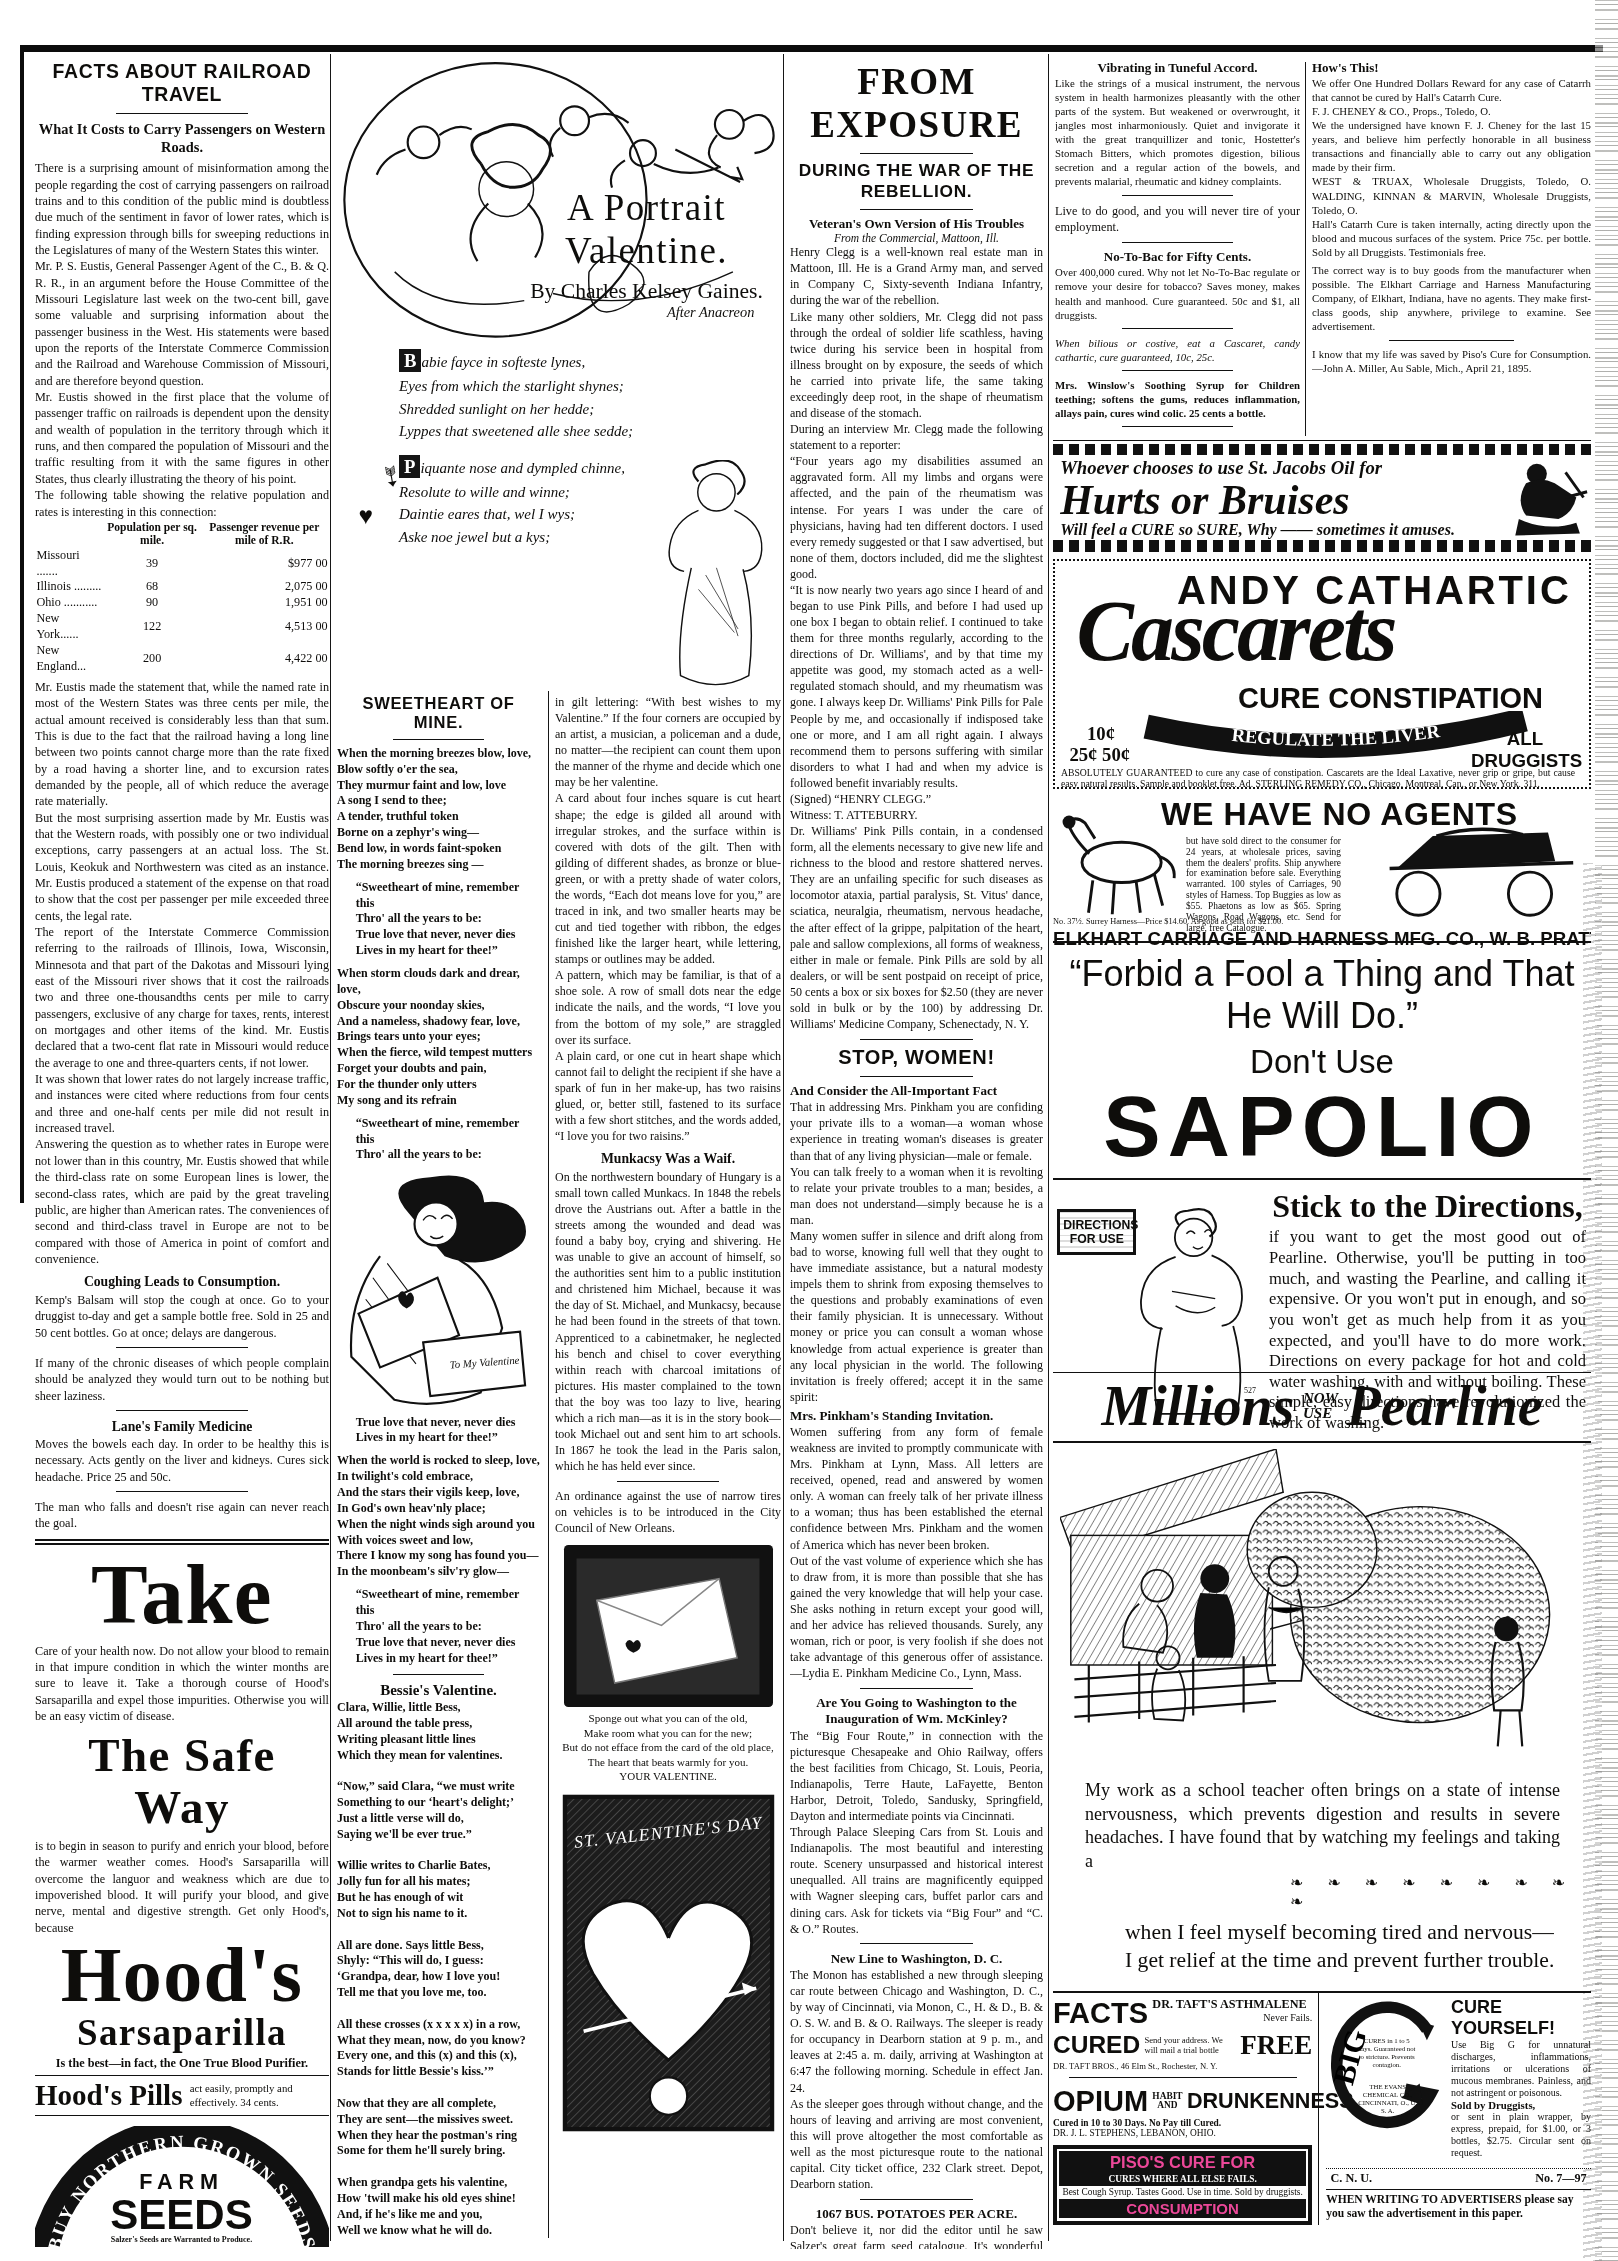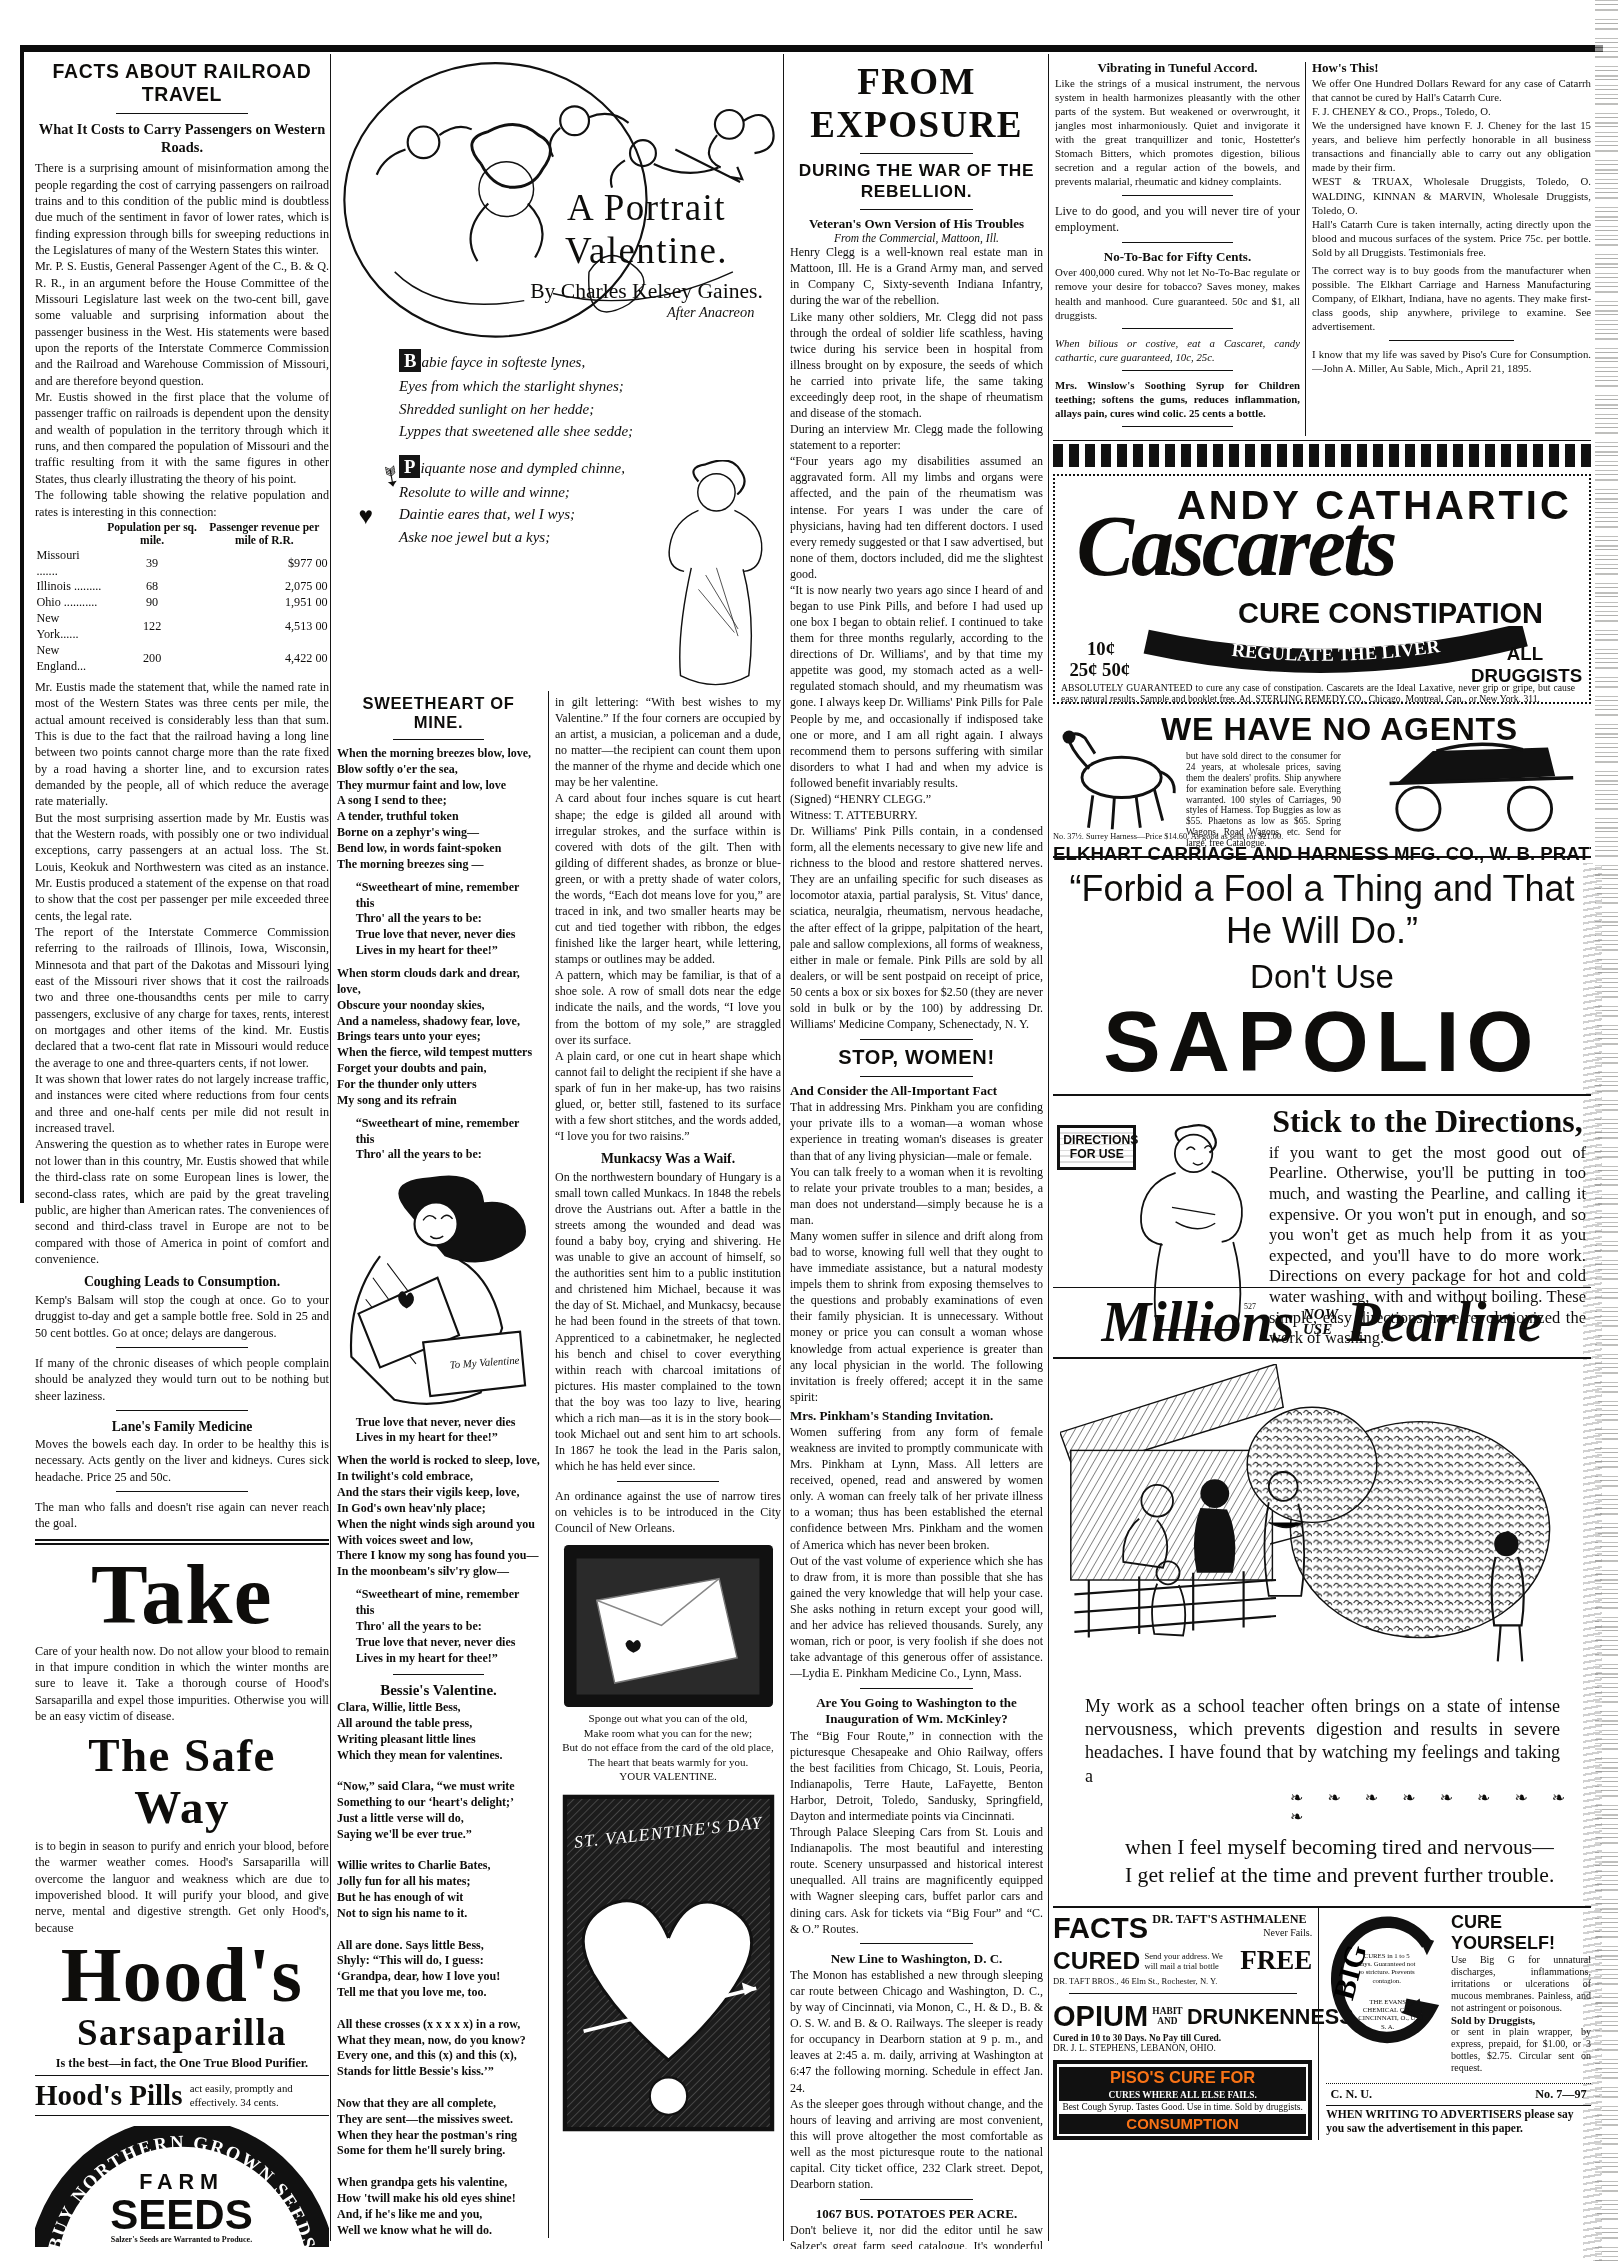--- a/index.html
+++ b/index.html
@@ -401,6 +401,19 @@
 
     <div style="position:relative; border-top:1.4px solid #111; padding:2.9px 0 0;">
       <div class="jagged"></div>
+      <div style="display:flex; align-items:center;">
+        <div style="flex:1; padding:1.4px 7.2px;">
+          <div style="font-style:italic; font-weight:bold; font-size:18.7px;">Whoever chooses to use St. Jacobs Oil for</div>
+          <div style="font-weight:bold; font-size:42px; font-style:italic; line-height:1;">Hurts or Bruises</div>
+          <div style="font-style:italic; font-weight:bold; font-size:16px;">Will feel a CURE so SURE, Why —— sometimes it amuses.</div>
+        </div>
+        <svg width="94" height="79" viewBox="0 0 130 110">
+          <circle cx="55" cy="22" r="14" fill="#111"></circle>
+          <path d="M40 35 q-15 25 0 45 l45 5 q20 -8 25 -30 l-30 -20 q-20 -10 -40 0" fill="#111"></path>
+          <path d="M30 85 q40 18 80 5 l5 15 l-90 3 z" fill="#111"></path>
+          <path d="M95 20 l25 35 M95 55 l30 -8" stroke="#111" stroke-width="4"></path>
+        </svg>
+      </div>
       <div class="jagged"></div>
     </div>
 

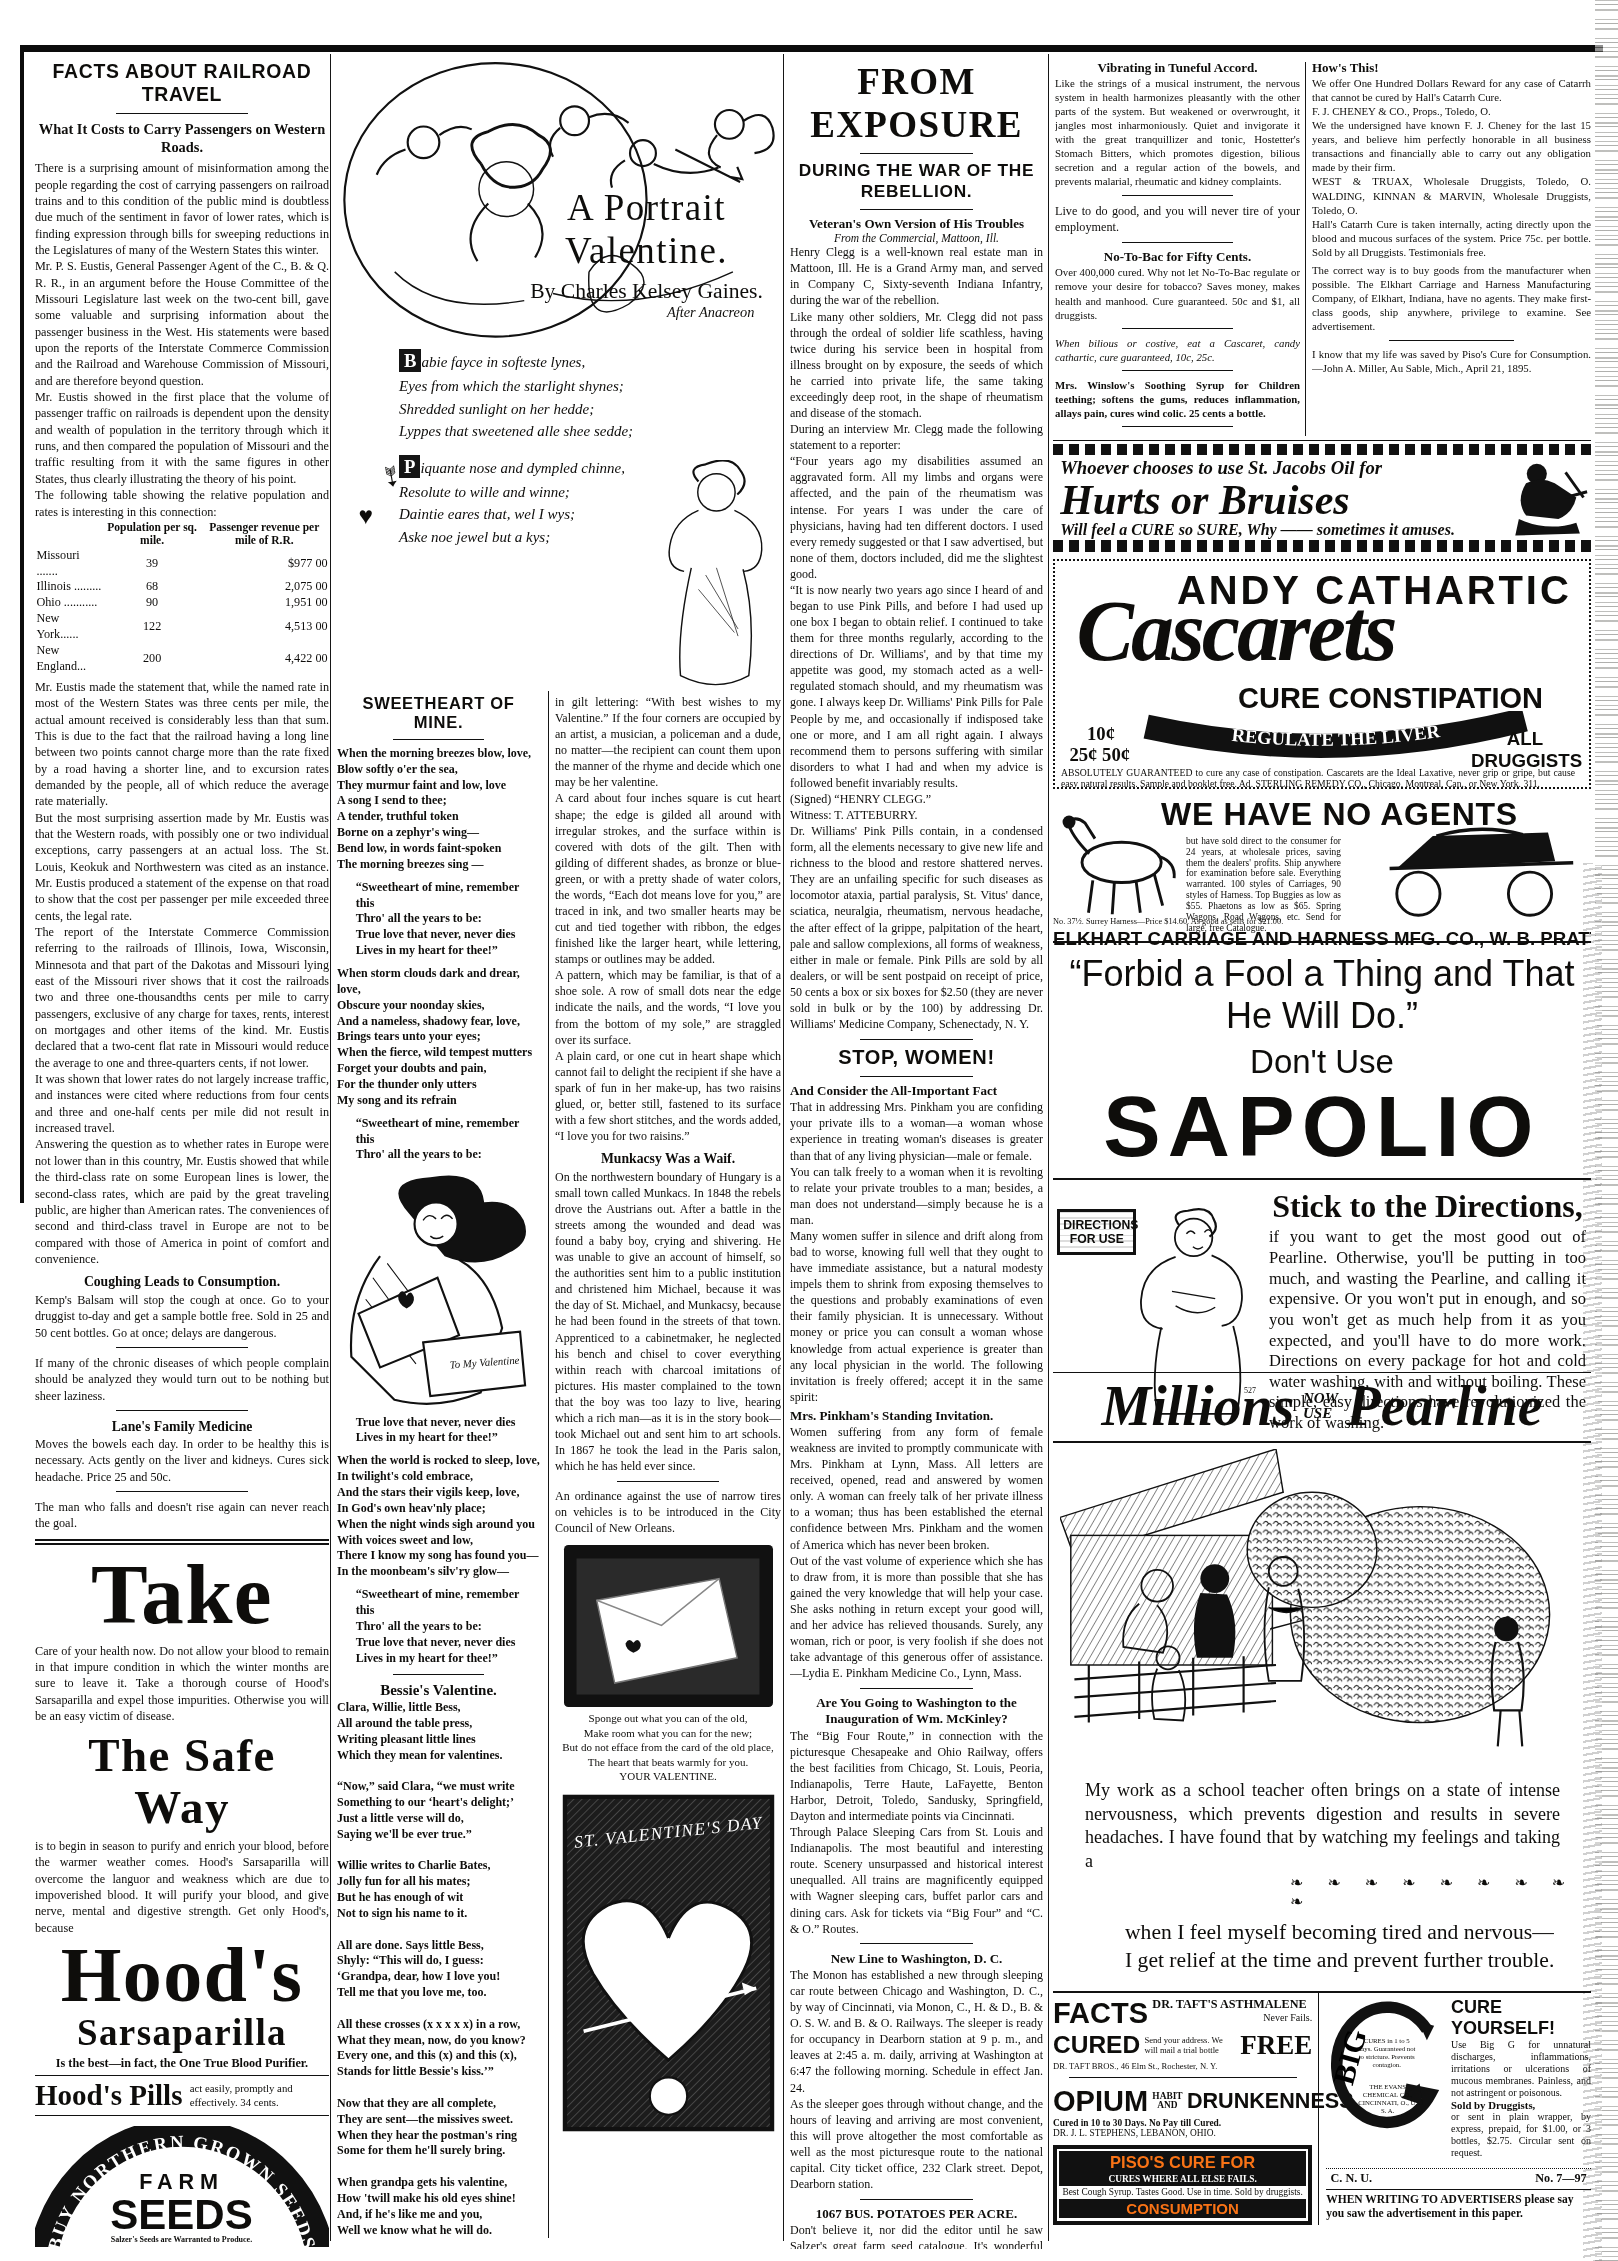--- a/index.html
+++ b/index.html
@@ -31,7 +31,7 @@
   .vpoem::first-letter { background:#151515; color:#fff; padding:0.7px 5px 1.4px; font-style:normal; font-weight:bold; font-size:18.7px; }
   .swpoem { font-size:12px; line-height:1.32; white-space:pre-line; font-weight:bold; }
   .chorus { margin:7.2px 0 7.2px 18.7px; font-weight:bold; }
-  .blackband { background:#111; color:#f97316; text-align:center; font-family:"Liberation Sans",sans-serif; font-weight:bold; }
+  .blackband { background:#111; color:#ec4899; text-align:center; font-family:"Liberation Sans",sans-serif; font-weight:bold; }
   .jagged { height:11.5px; background:repeating-linear-gradient(90deg,#111 0 10px,#fff 10px 16px); }
   svg text { font-family:"Liberation Serif",serif; }
   .dingbats { letter-spacing:10px; font-size:16px; }

